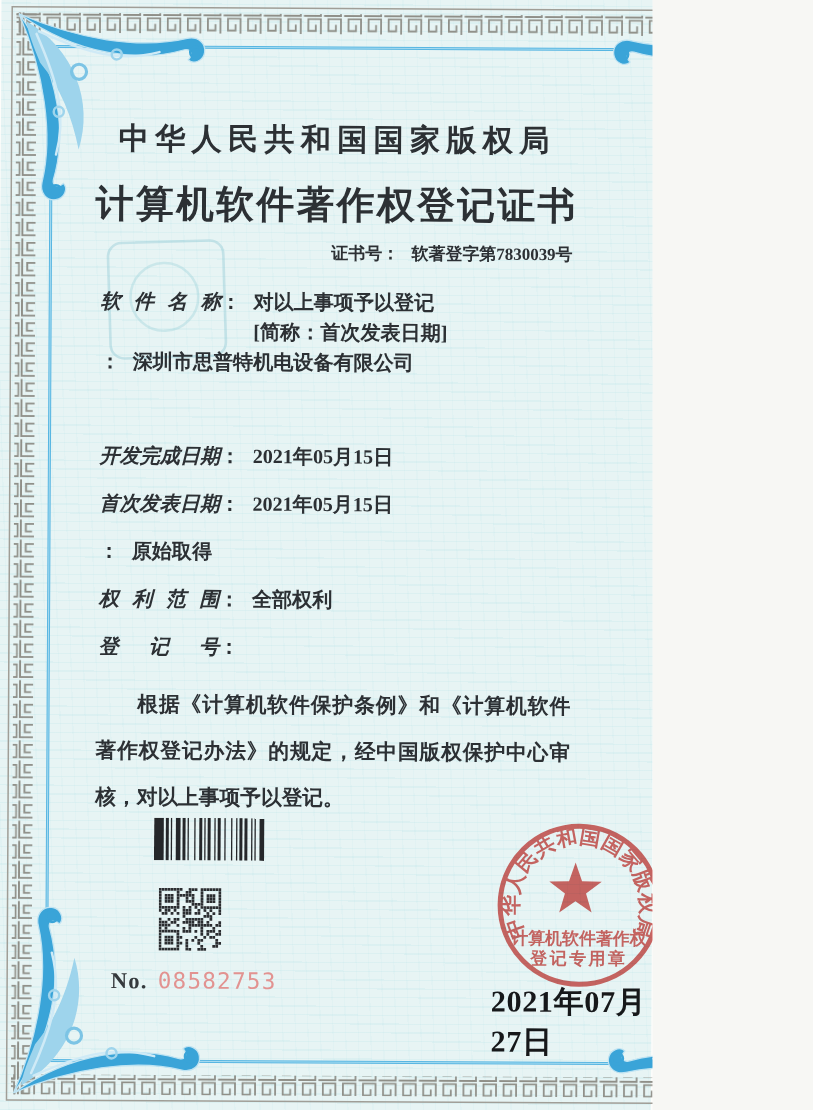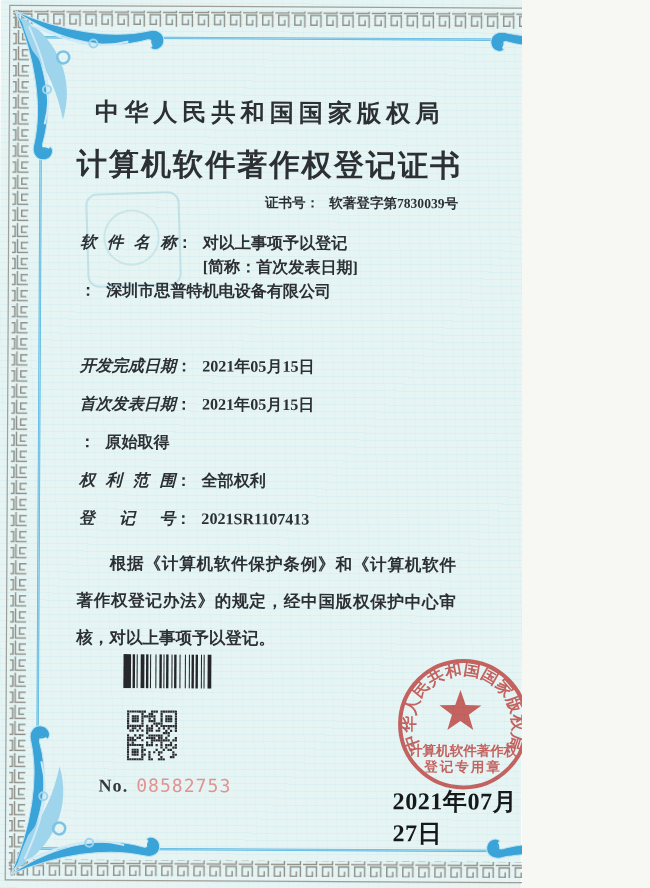--- a/index.html
+++ b/index.html
@@ -126,7 +126,6 @@
         <div class="frow gap">
           <span class="flabel">登记号</span>
             <span class="fcolon">：</span>
-          <span class="fvalue">2021SR1107413</span>
         </div>
       </div>
 

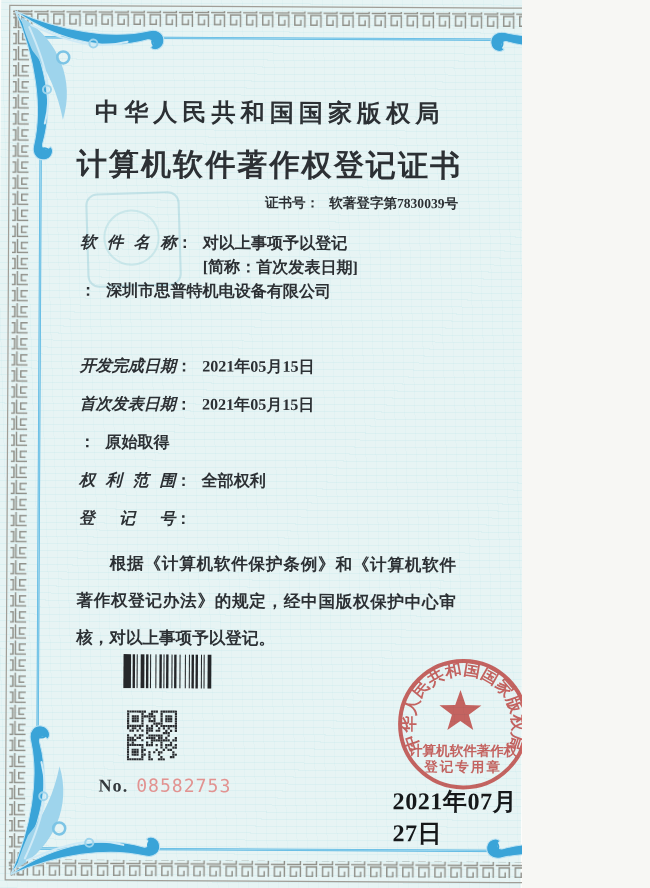--- a/index.html
+++ b/index.html
@@ -32,7 +32,7 @@
              text-align:justify;text-indent:2em;color:#2c3034;}
   .barcode{position:absolute;left:125px;top:654px;}
   .qrcode{position:absolute;left:129px;top:708px;}
-  .serial{position:absolute;left:101px;top:774px;font-size:18px;line-height:1.2;}
+  .serial{position:absolute;left:91px;top:774px;font-size:18px;line-height:1.2;}
   .serial .pfx{font-weight:bold;color:#35393d;letter-spacing:1px;}
   .serial .num{font-family:"DejaVu Sans Mono","Liberation Mono",monospace;color:#e29391;margin-left:8px;letter-spacing:1px;}
   .seal{position:absolute;left:397px;top:655px;width:134px;height:134px;opacity:.88;mix-blend-mode:multiply;}

